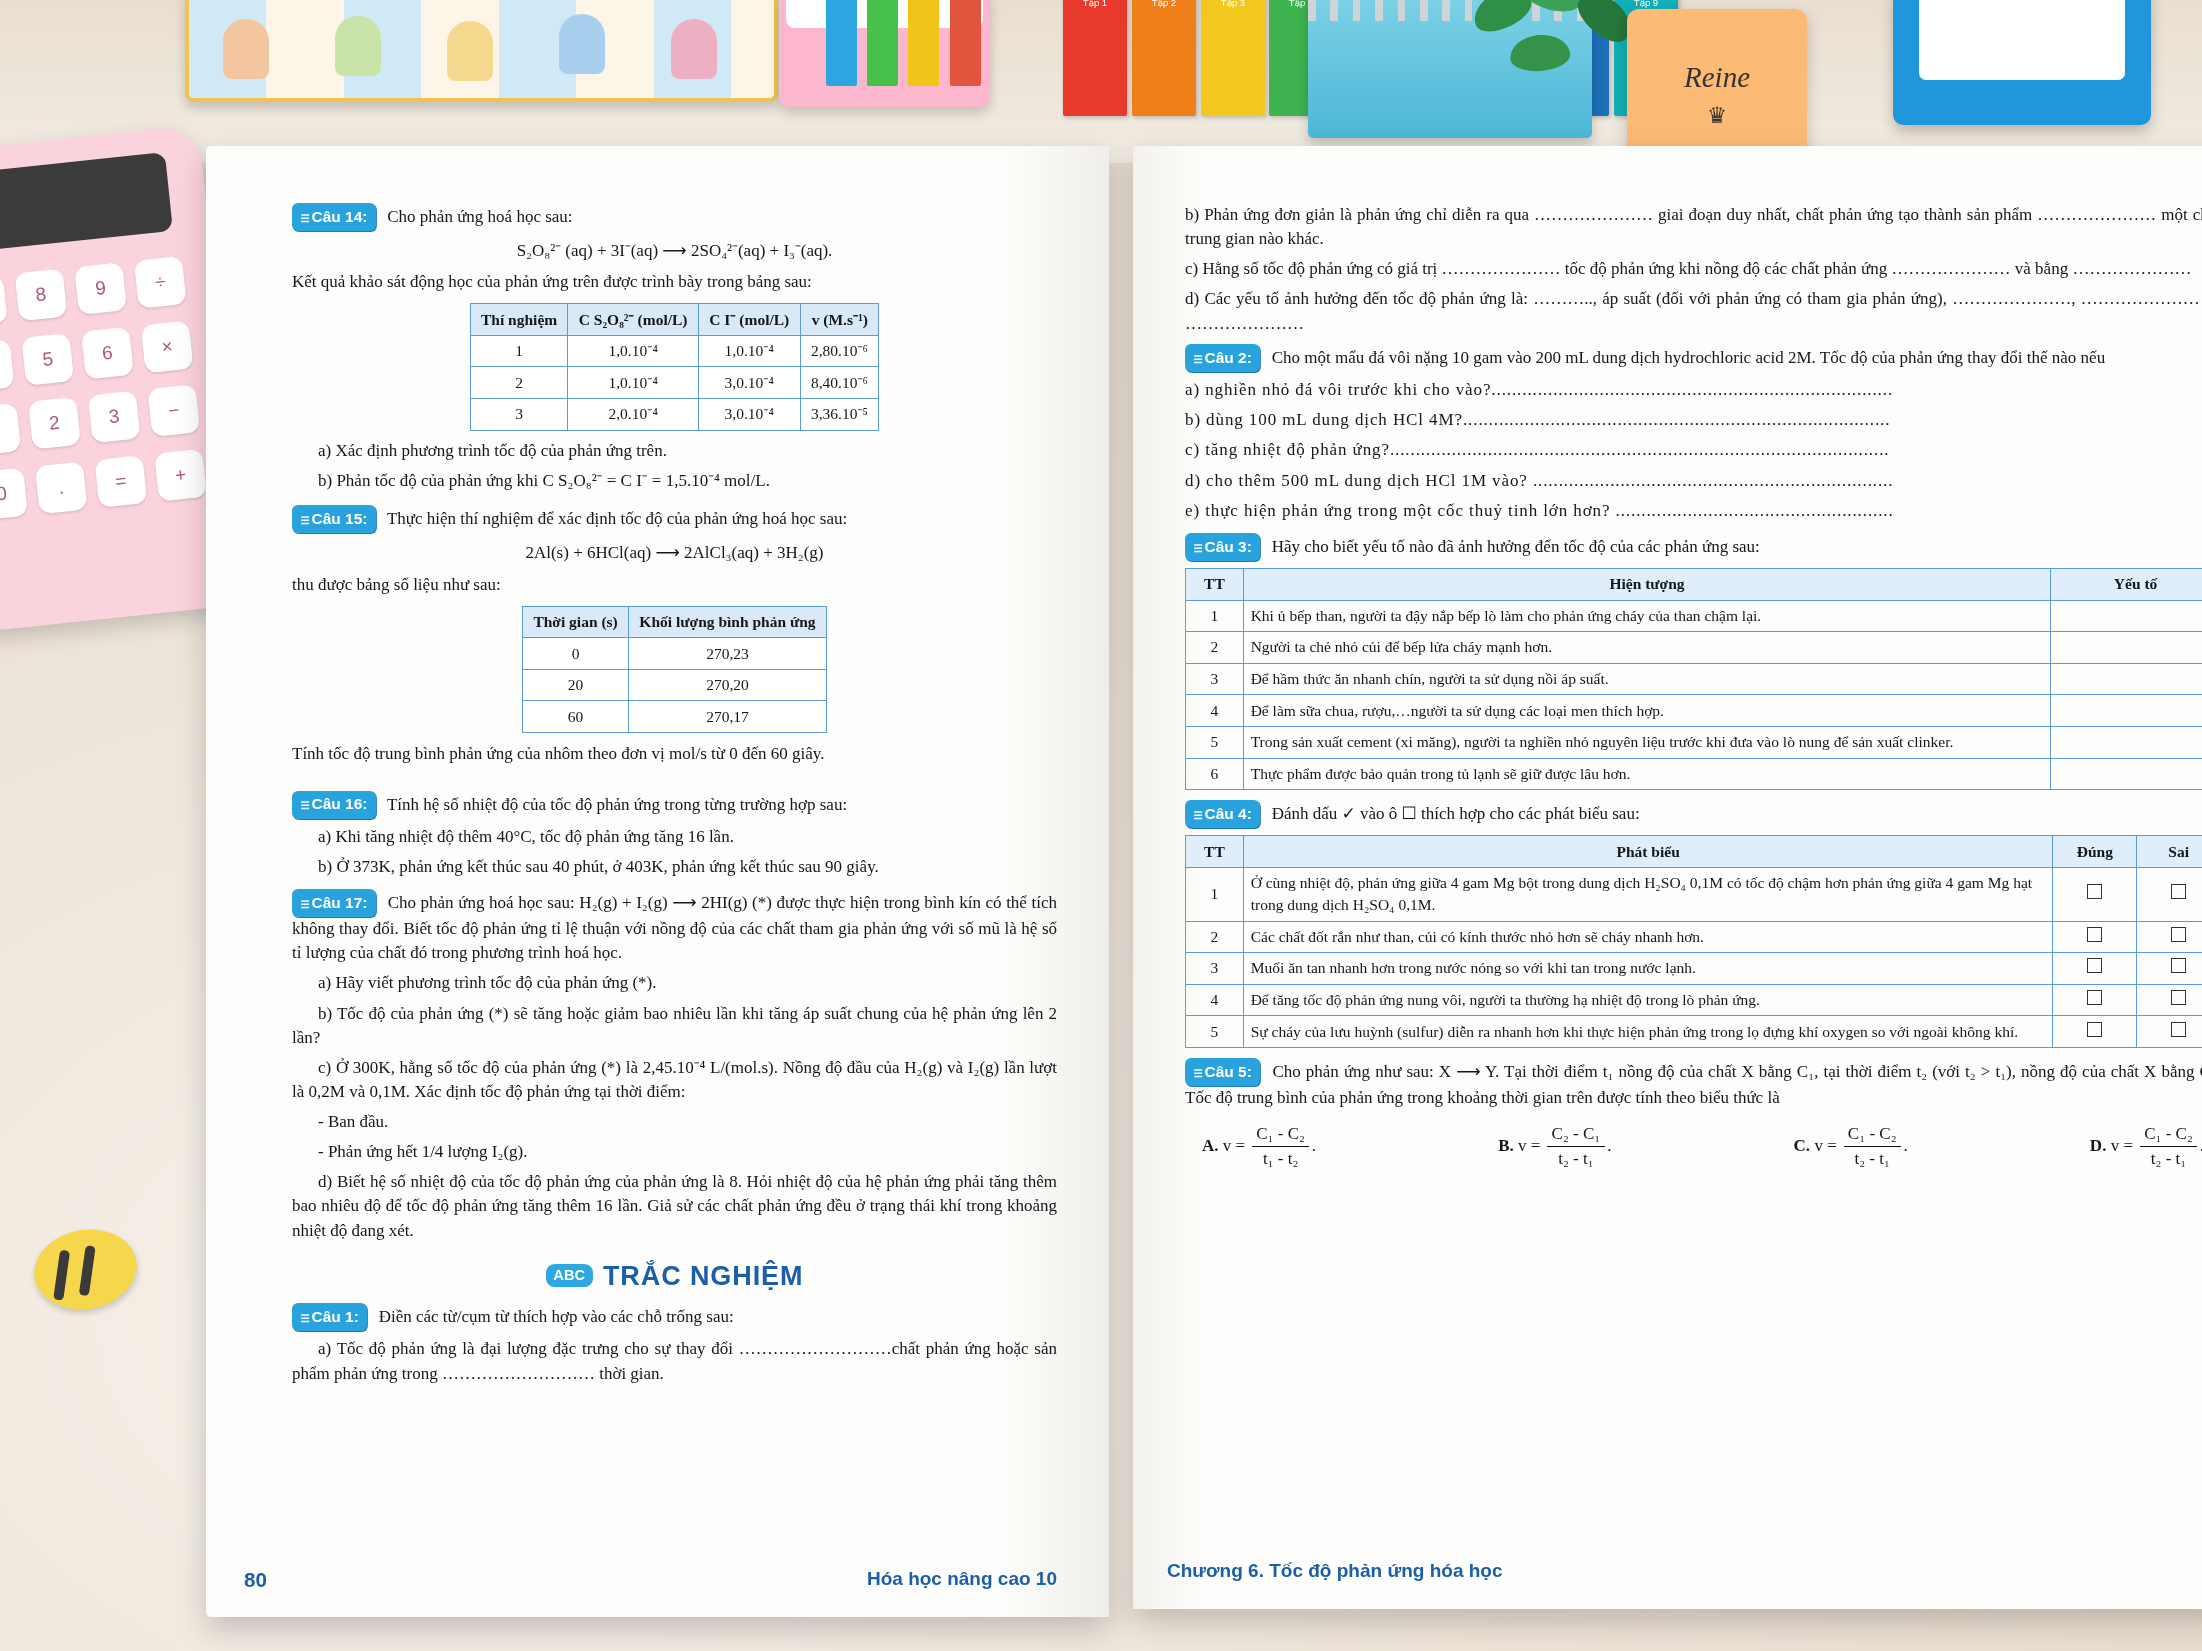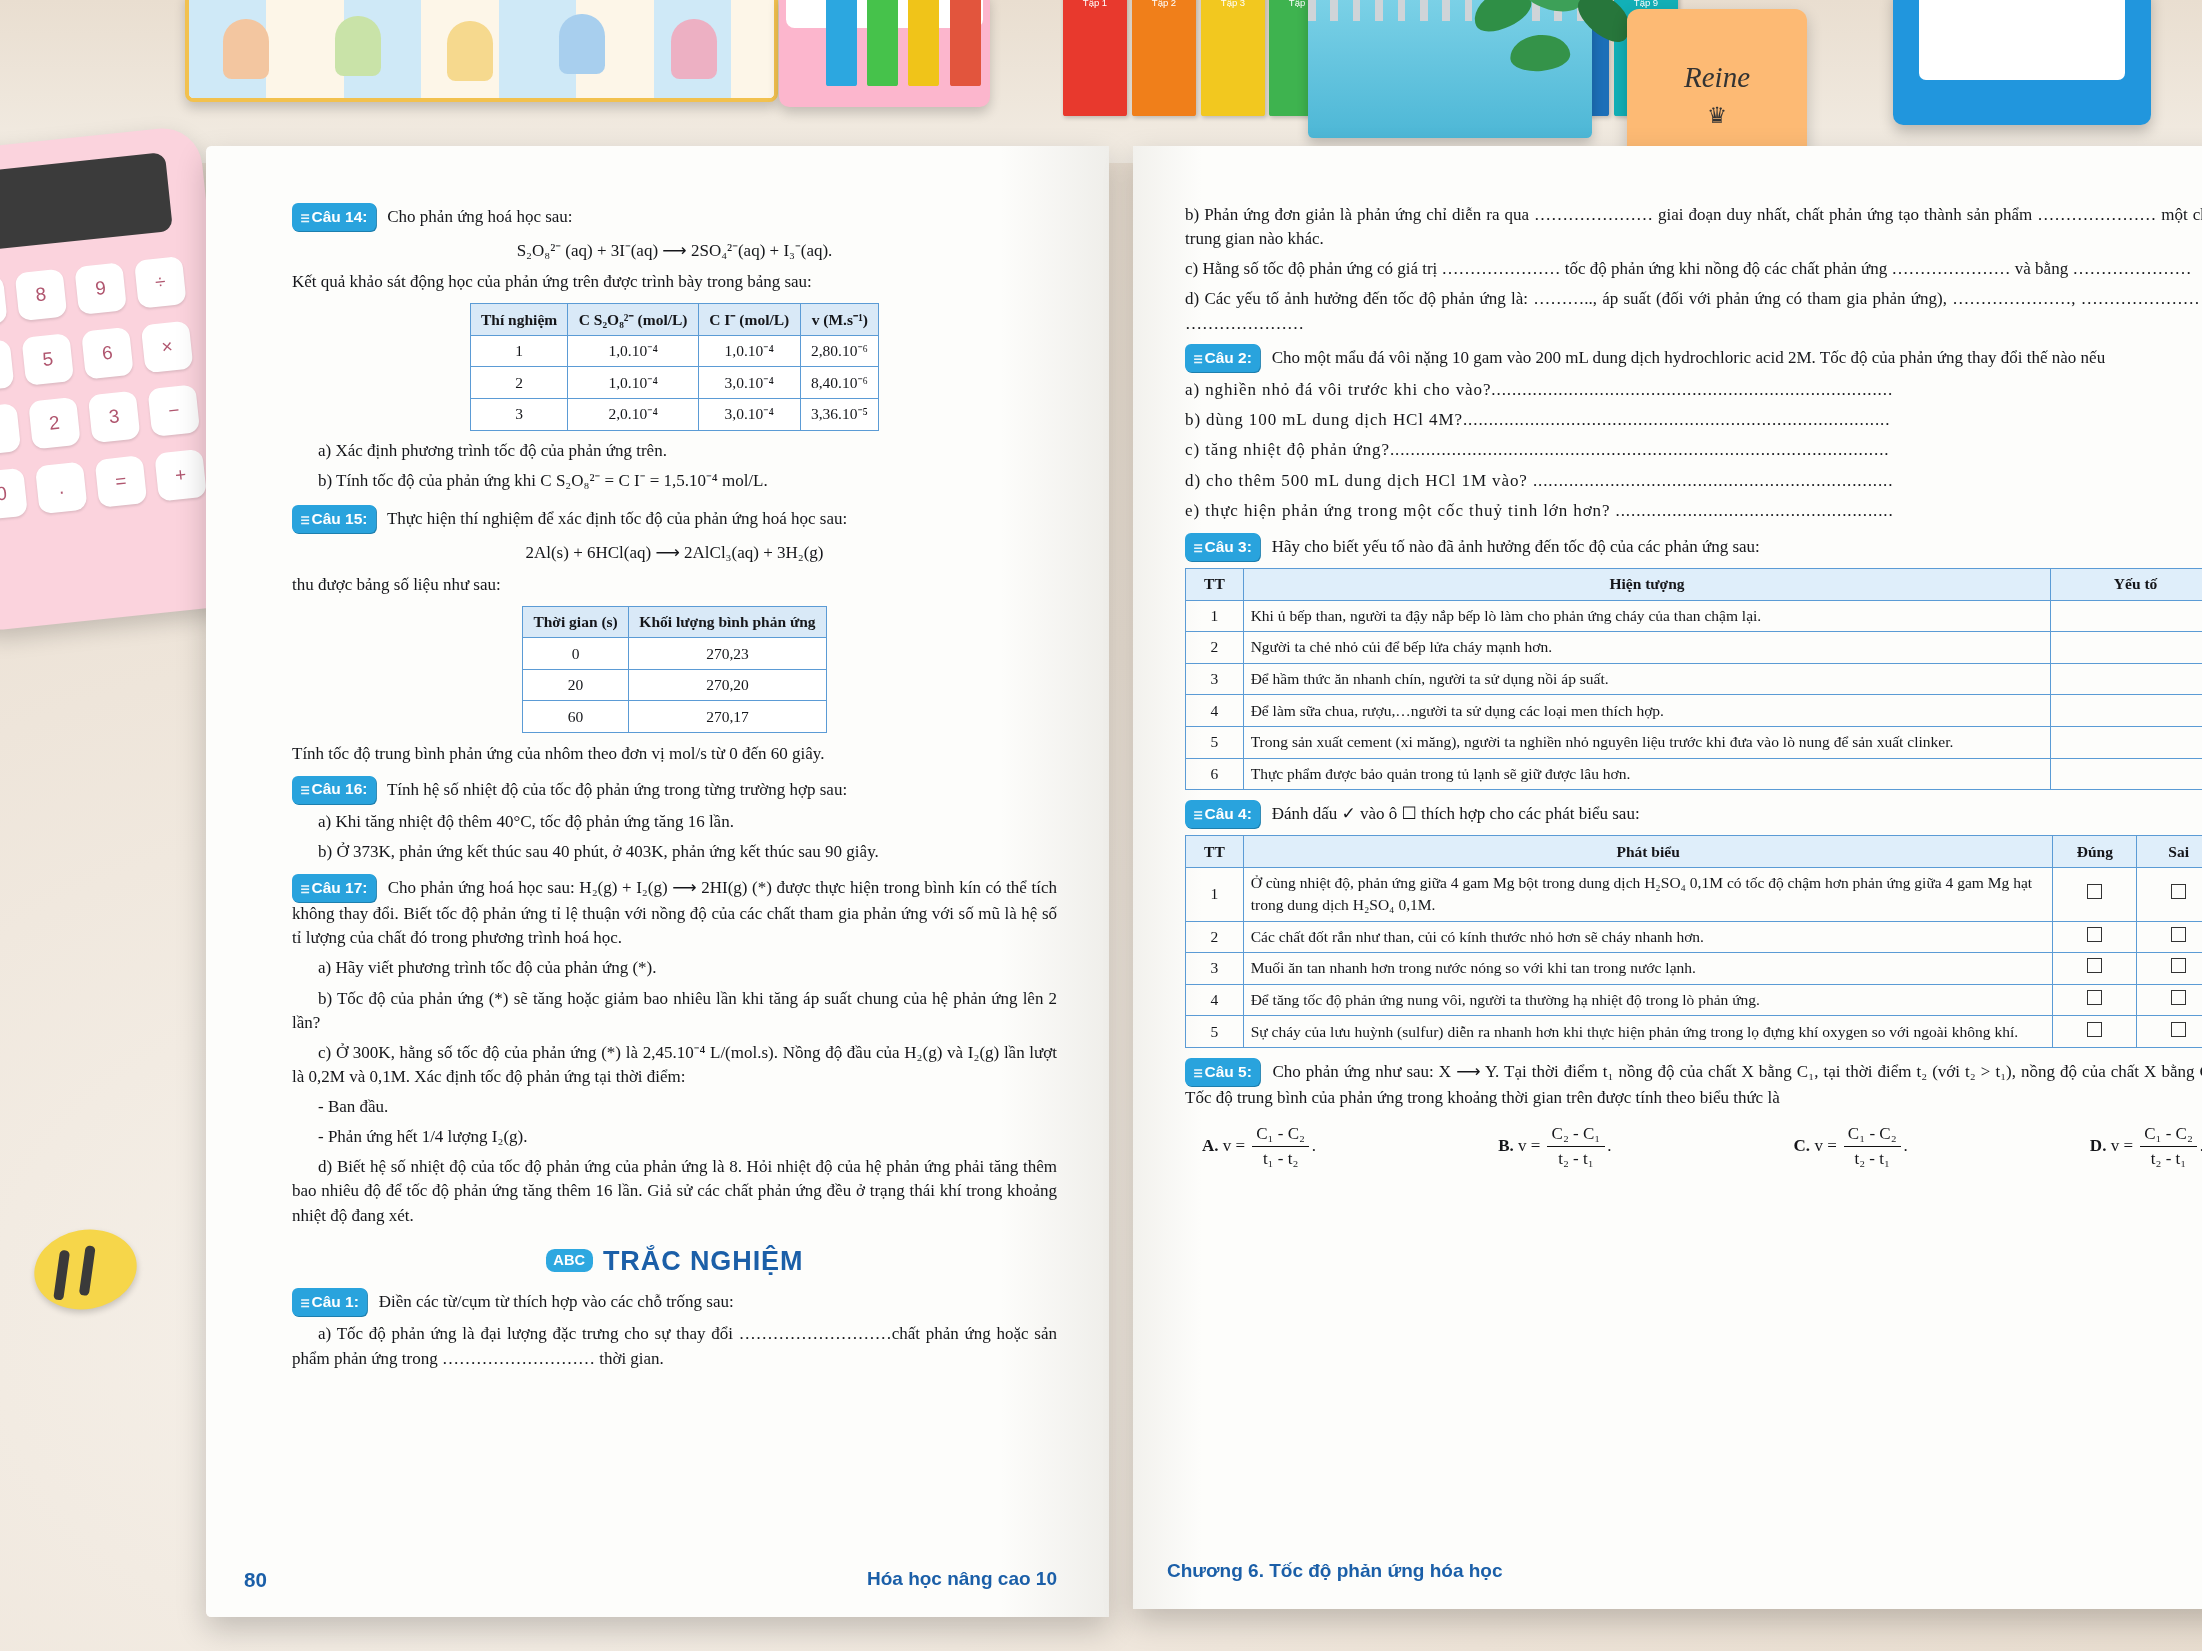--- a/index.html
+++ b/index.html
@@ -269,7 +269,7 @@
         </table>
 
       <div class="para indent">a) Xác định phương trình tốc độ của phản ứng trên.</div>
-      <div class="para indent">b) Tính tốc độ của phản ứng khi C S₂O₈²⁻ = C I⁻ = 1,5.10⁻⁴ mol/L.</div>
+      <div class="para indent">b) Phản tốc độ của phản ứng khi C S₂O₈²⁻ = C I⁻ = 1,5.10⁻⁴ mol/L.</div>
 
       <div class="para" style="margin-top:12px;">
         <span class="qtag"><span class="lead-ic">☰</span><span>Câu 15:</span></span>

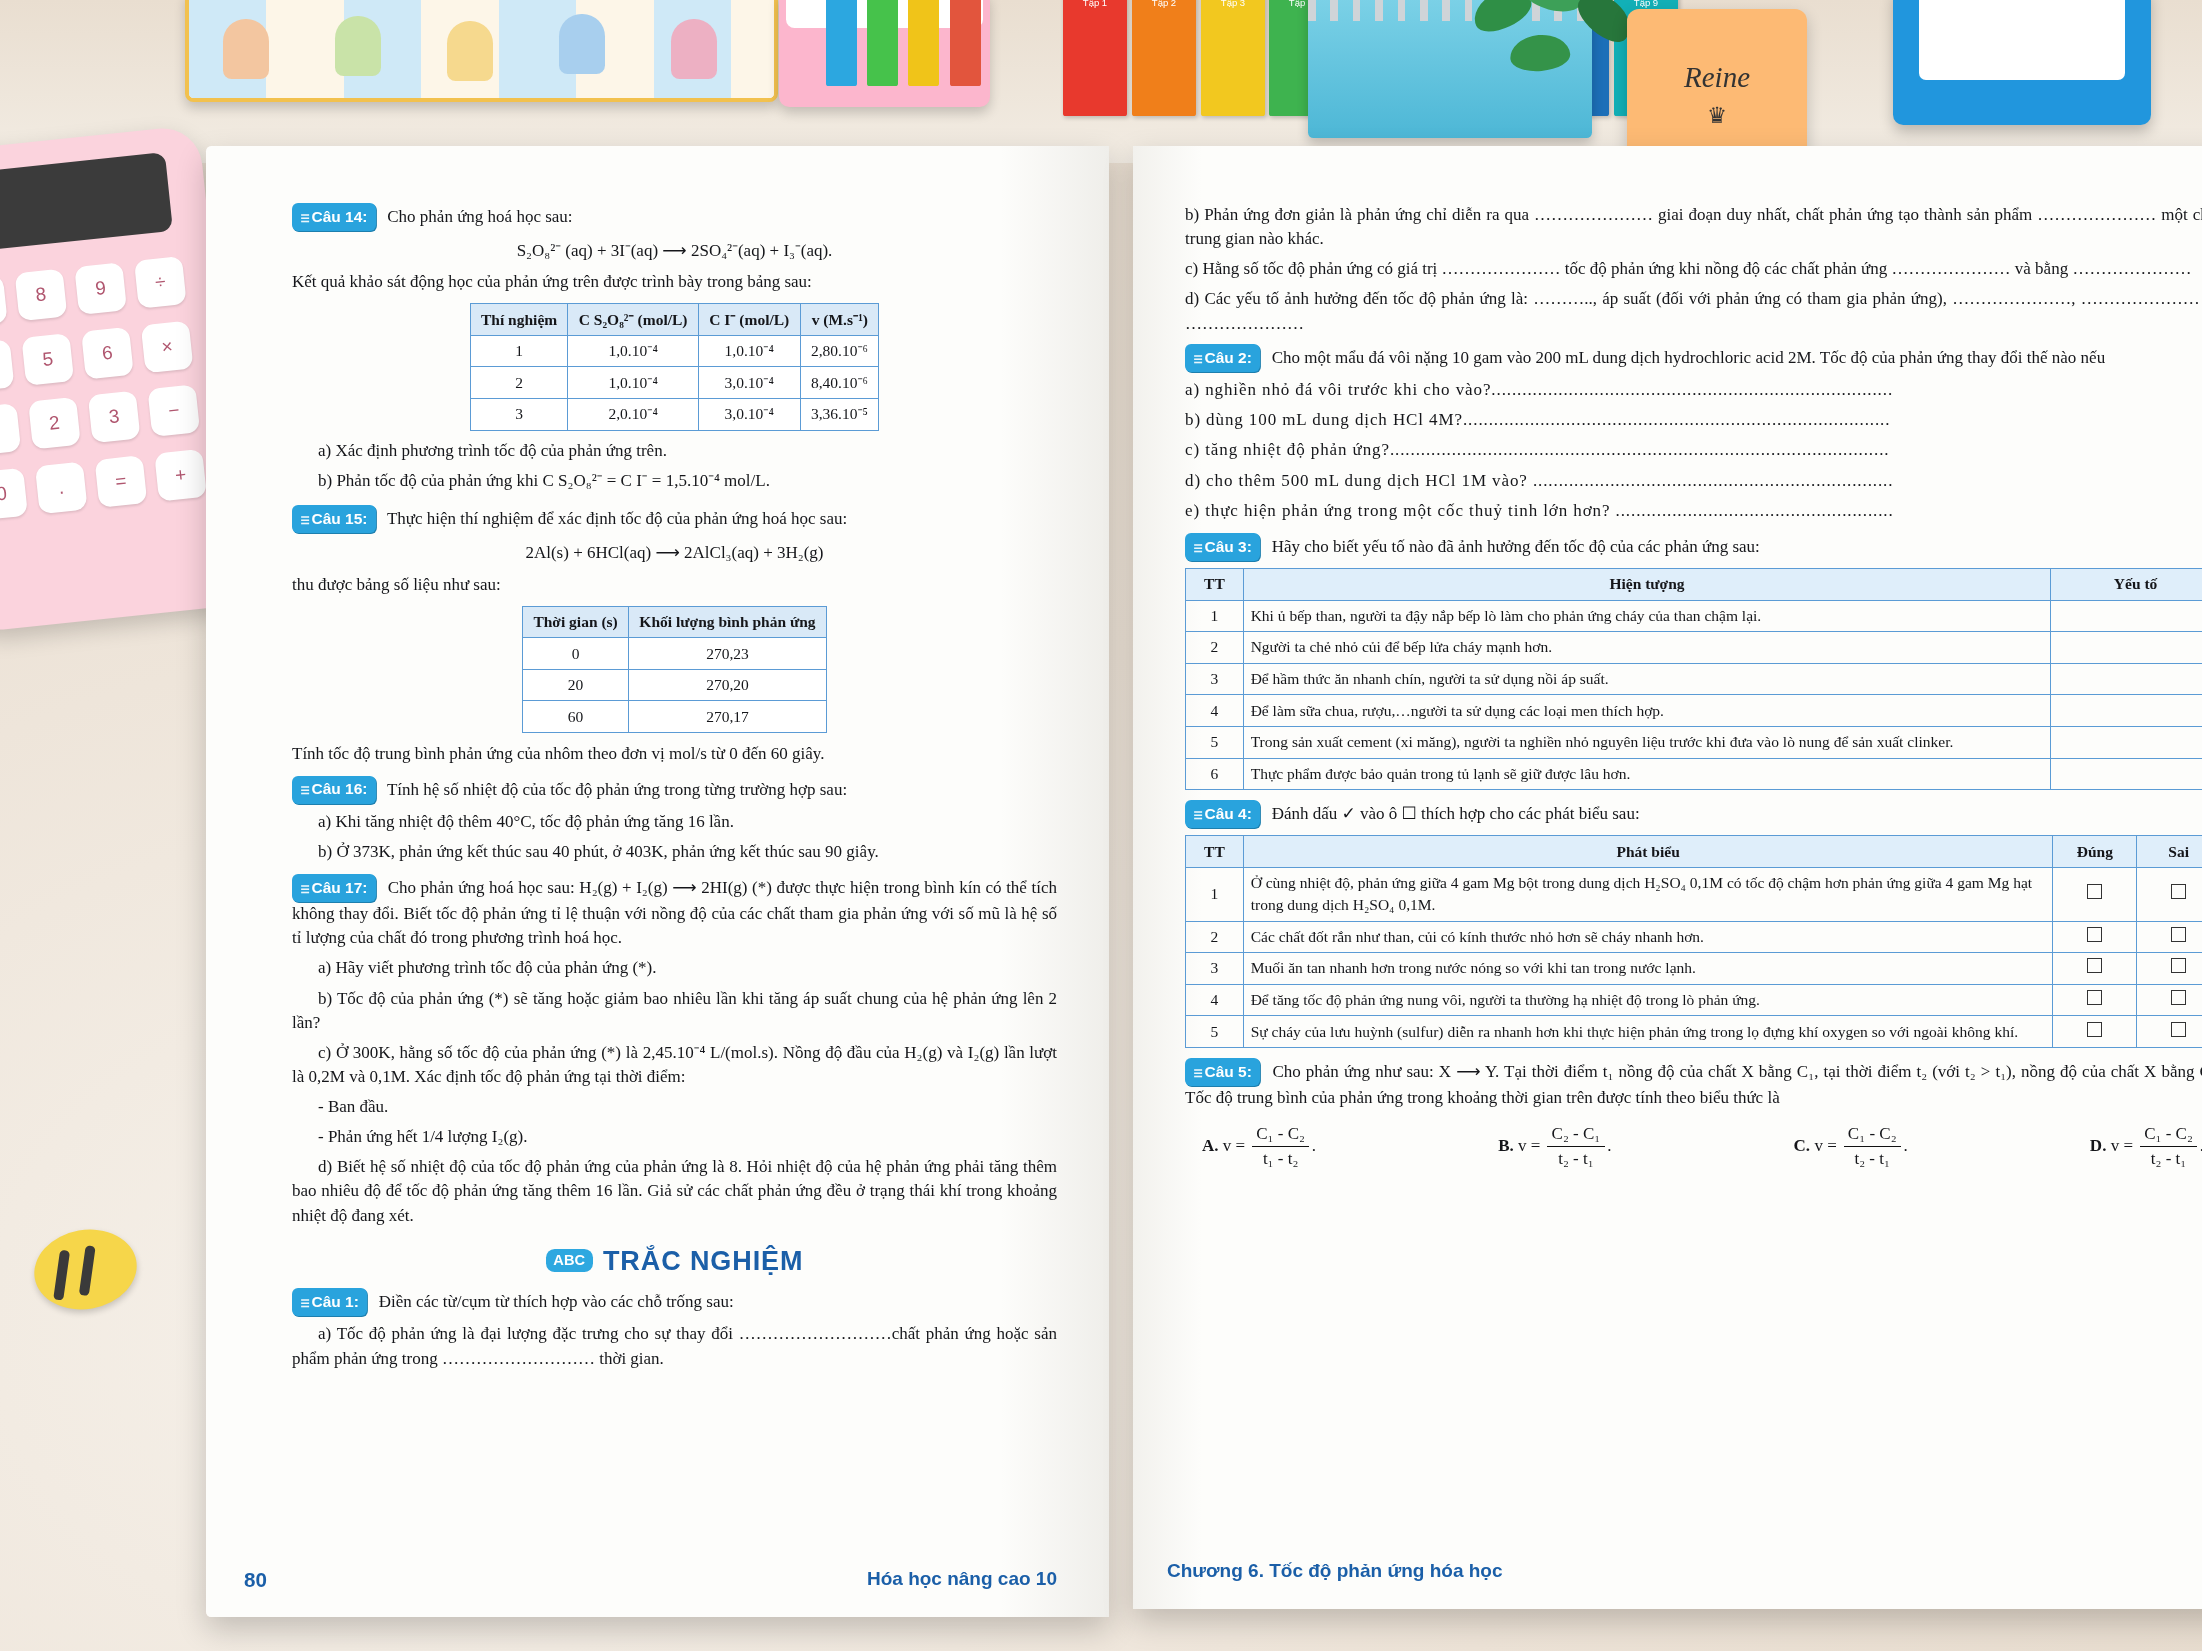--- a/index.html
+++ b/index.html
@@ -301,7 +301,7 @@
 
       <div class="para">Tính tốc độ trung bình phản ứng của nhôm theo đơn vị mol/s từ 0 đến 60 giây.</div>
 
-      <div class="para" style="margin-top:10px;">
+      <div class="para" style="margin-top:25px;">
         <span class="qtag"><span class="lead-ic">☰</span><span>Câu 16:</span></span>
         <span>Tính hệ số nhiệt độ của tốc độ phản ứng trong từng trường hợp sau:</span>
       </div>

